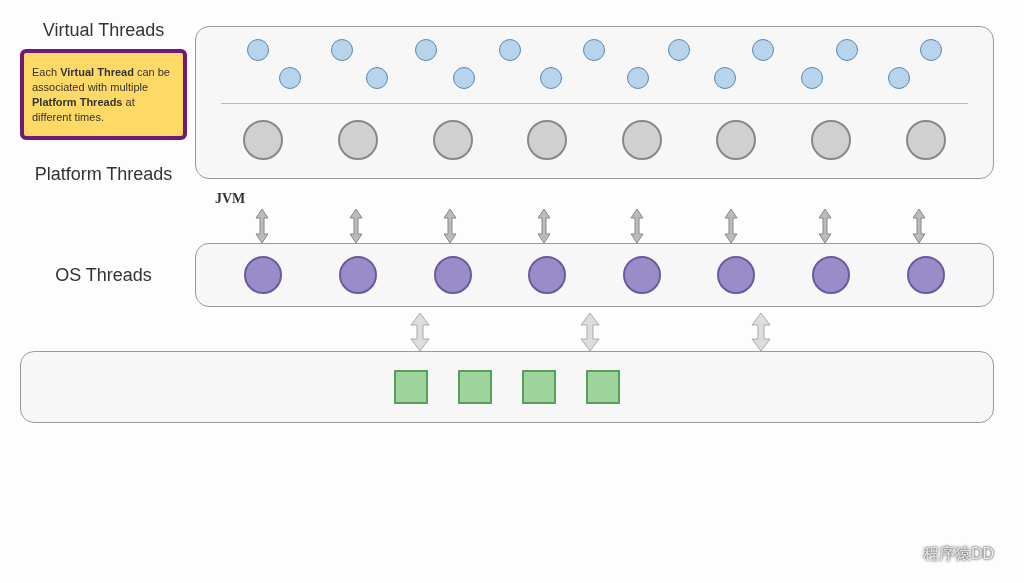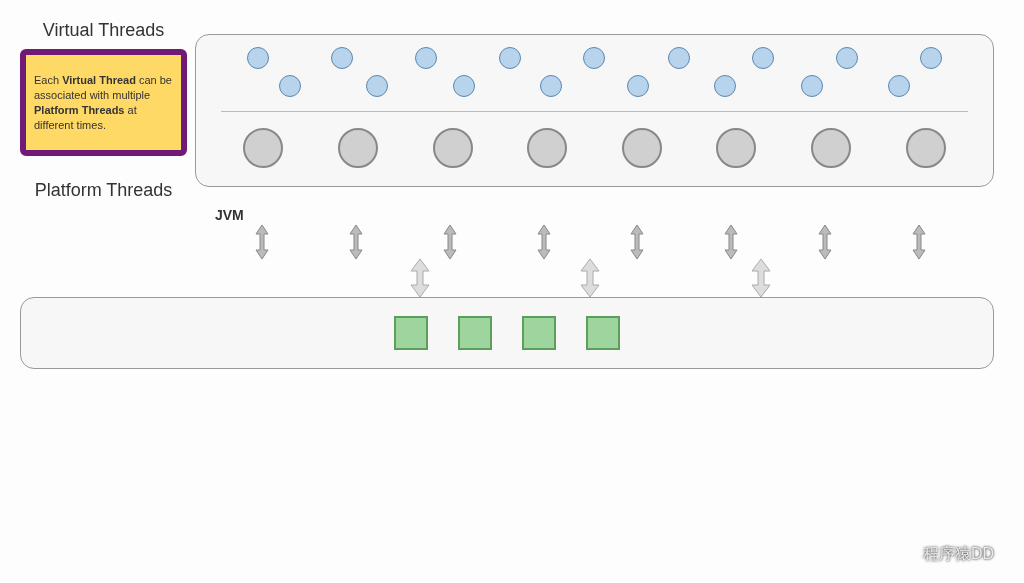--- a/index.html
+++ b/index.html
@@ -37,12 +37,12 @@
   }
   .note {
     background: #ffd966;
-    border: 6px solid #701a75;
+    border: 4px solid #701a75;
     border-radius: 6px;
     font-size: 11px;
     font-family: Arial, sans-serif;
     color: #333;
-    padding: 18px 8px;
+    padding: 12px 8px;
     text-align: left;
     margin-top: 8px;
     line-height: 1.35;

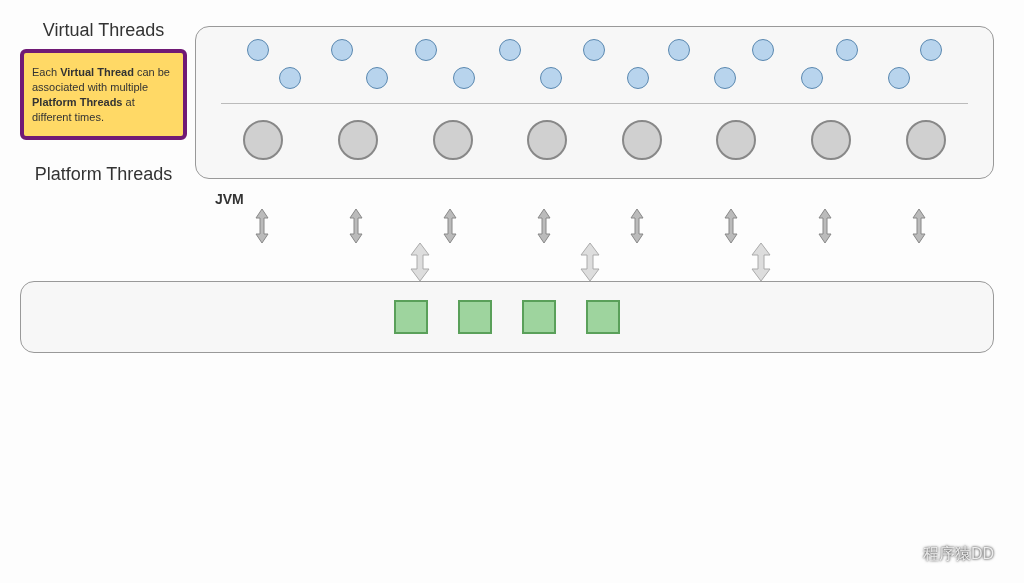--- a/index.html
+++ b/index.html
@@ -90,7 +90,7 @@
     margin-left: 195px;
     margin-bottom: 2px;
     color: #333;
-    font-family: Liberation Sans, sans-serif;
+    font-family: Liberation Serif, serif;
   }
   .arrows-row {
     display: flex;

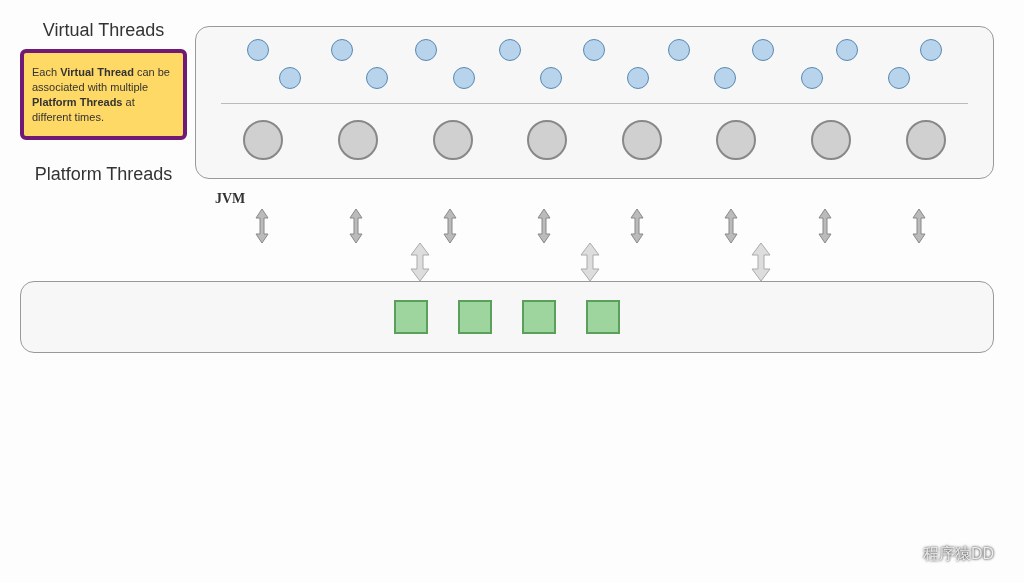--- a/index.html
+++ b/index.html
@@ -223,6 +223,23 @@
       </span>
   </div>
 
+  <div class="row-wrap">
+    <div class="left-col">
+      <div class="label">OS Threads</div>
+    </div>
+    <div class="box">
+      <div class="circles-row">
+        <div class="os-circle"></div>
+        <div class="os-circle"></div>
+        <div class="os-circle"></div>
+        <div class="os-circle"></div>
+        <div class="os-circle"></div>
+        <div class="os-circle"></div>
+        <div class="os-circle"></div>
+        <div class="os-circle"></div>
+      </div>
+    </div>
+  </div>
 
   <div class="arrows-row center3">
     <span class="arrow">

